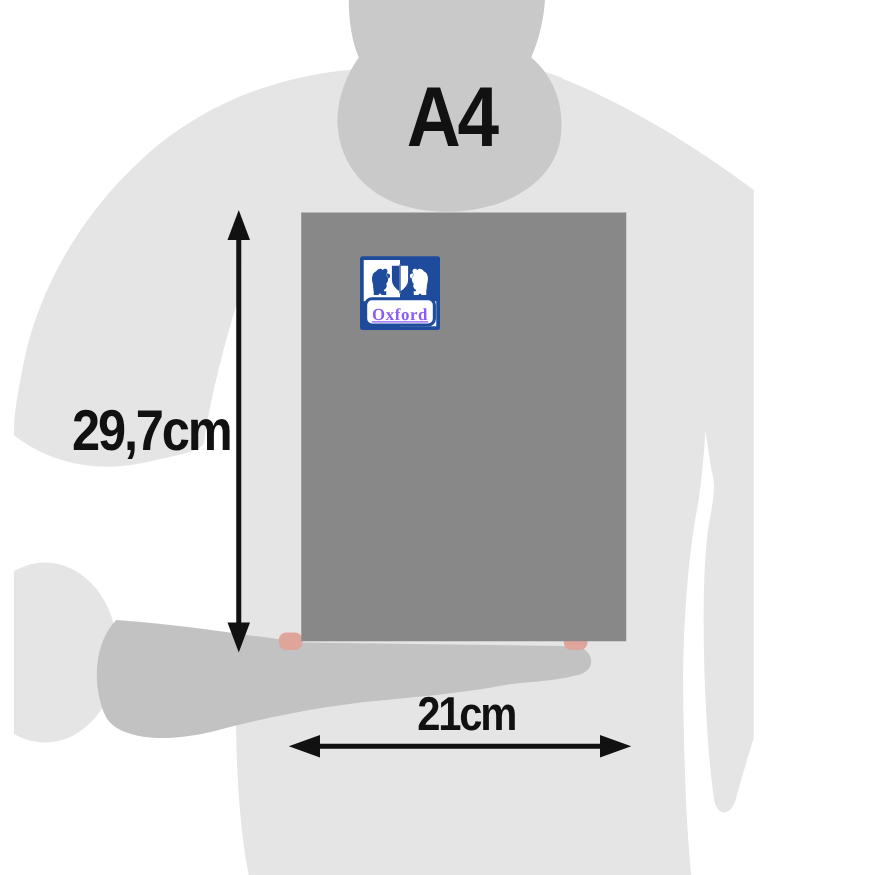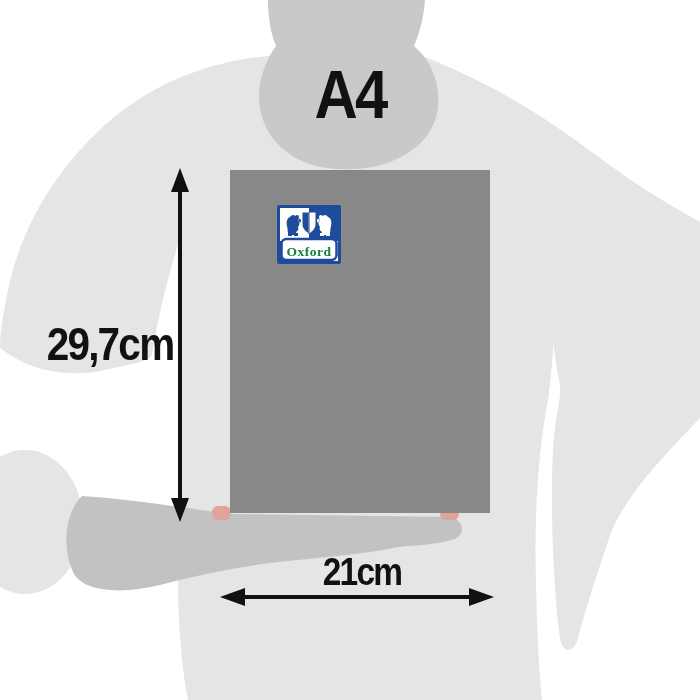--- a/index.html
+++ b/index.html
@@ -5,11 +5,12 @@
   html,body{margin:0;padding:0;background:#ffffff;}
   .stage{
     position:relative;
-    width:700px;height:700px;
+    width:592px;height:700px;
     overflow:hidden;
     background:#ffffff;
     font-family:"Liberation Sans", sans-serif;
     color:#111111;
+    margin-left:11px;
   }
   .stage svg{position:absolute;left:0;top:0;}
   .dim-label{

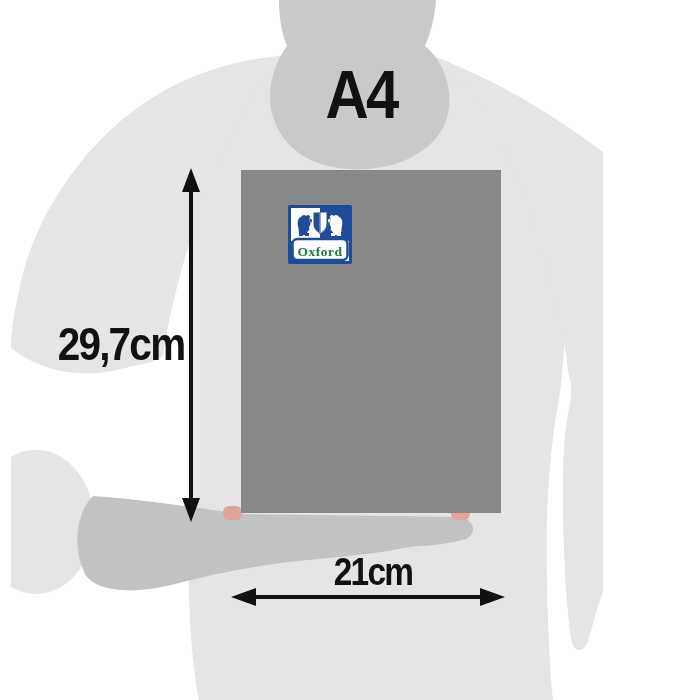--- a/index.html
+++ b/index.html
@@ -35,8 +35,9 @@
     font-size:13.5px;
     line-height:17px;
     text-align:center;
-    color:#15803d;
+    color:#8b5cf6;
     letter-spacing:0.5px;
+    text-decoration:underline;
   }
 </style>
 </head>

